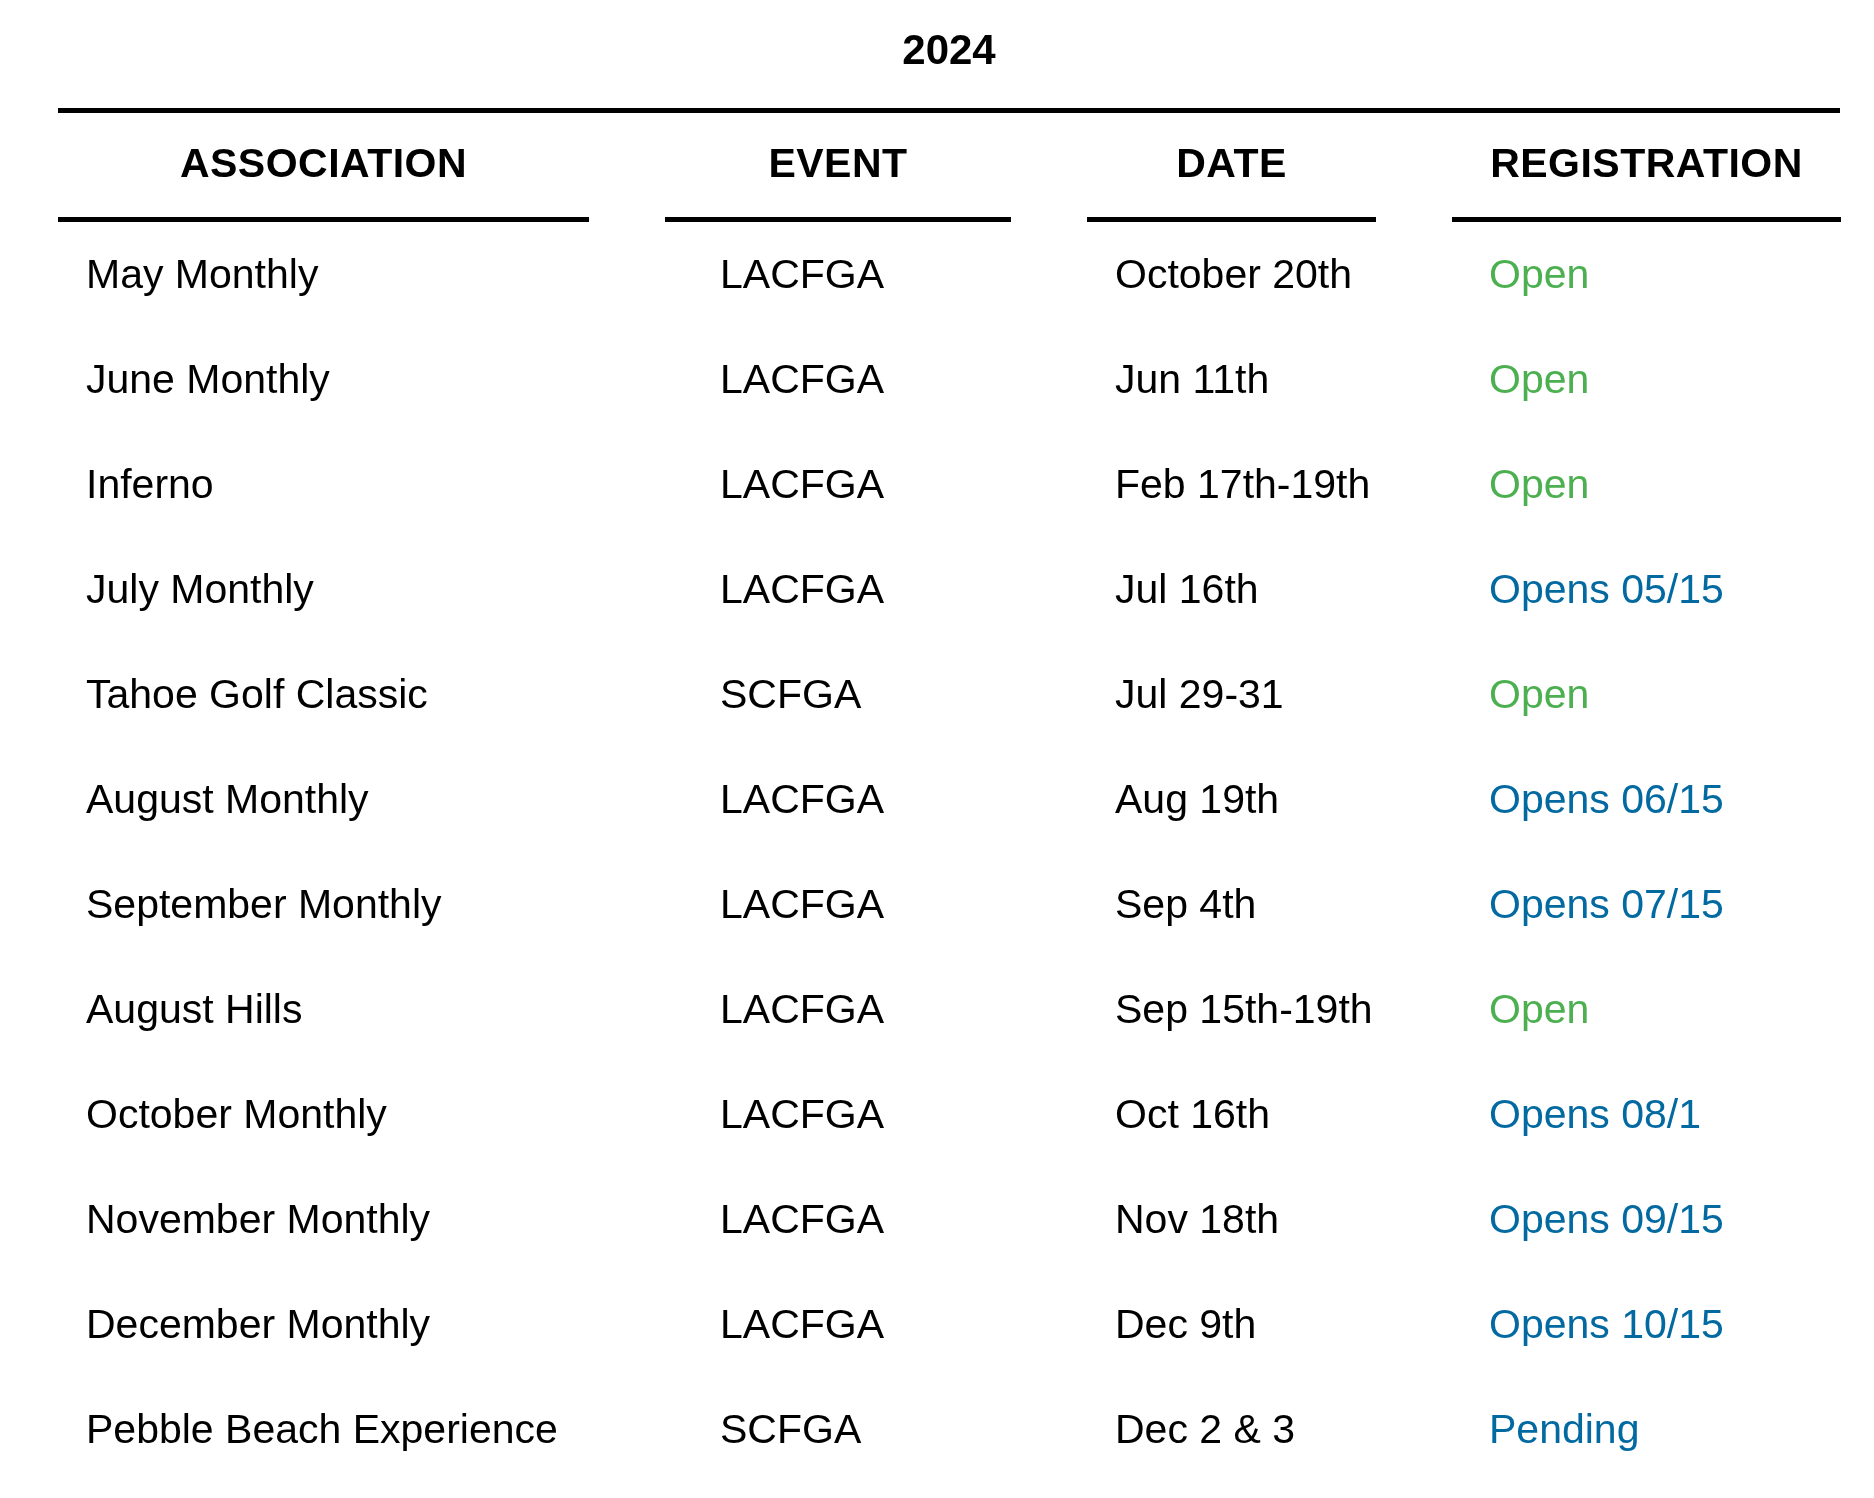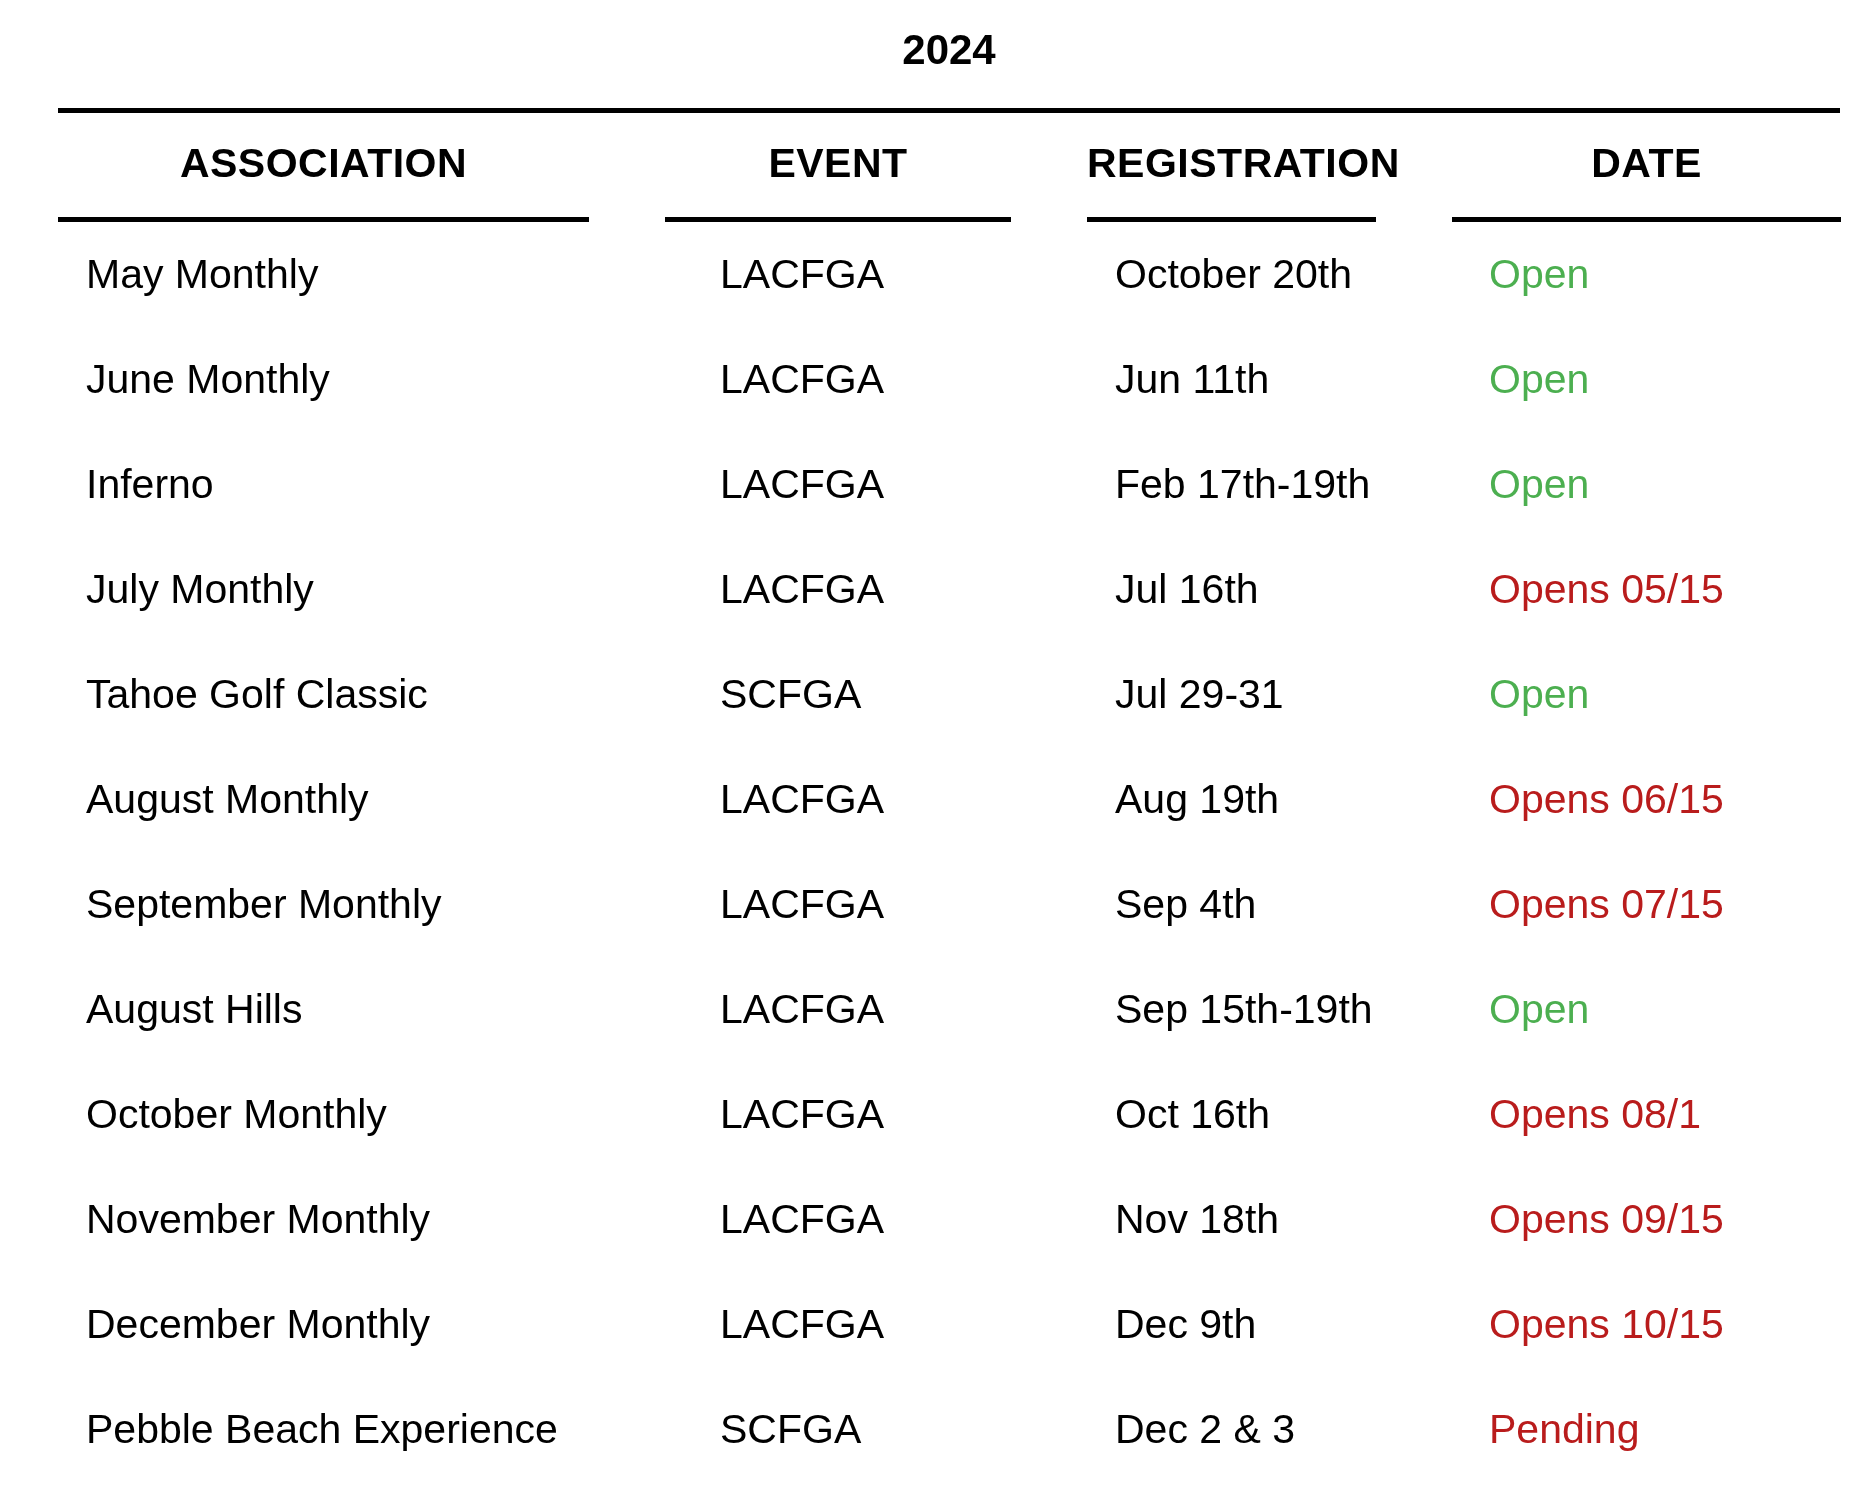--- a/index.html
+++ b/index.html
@@ -81,8 +81,8 @@
   <div class="grid">
     <div class="header-cell">ASSOCIATION</div>
     <div class="header-cell">EVENT</div>
+    <div class="header-cell">DATE</div>
     <div class="header-cell">REGISTRATION</div>
-    <div class="header-cell">DATE</div>
   </div>
 
   <div>

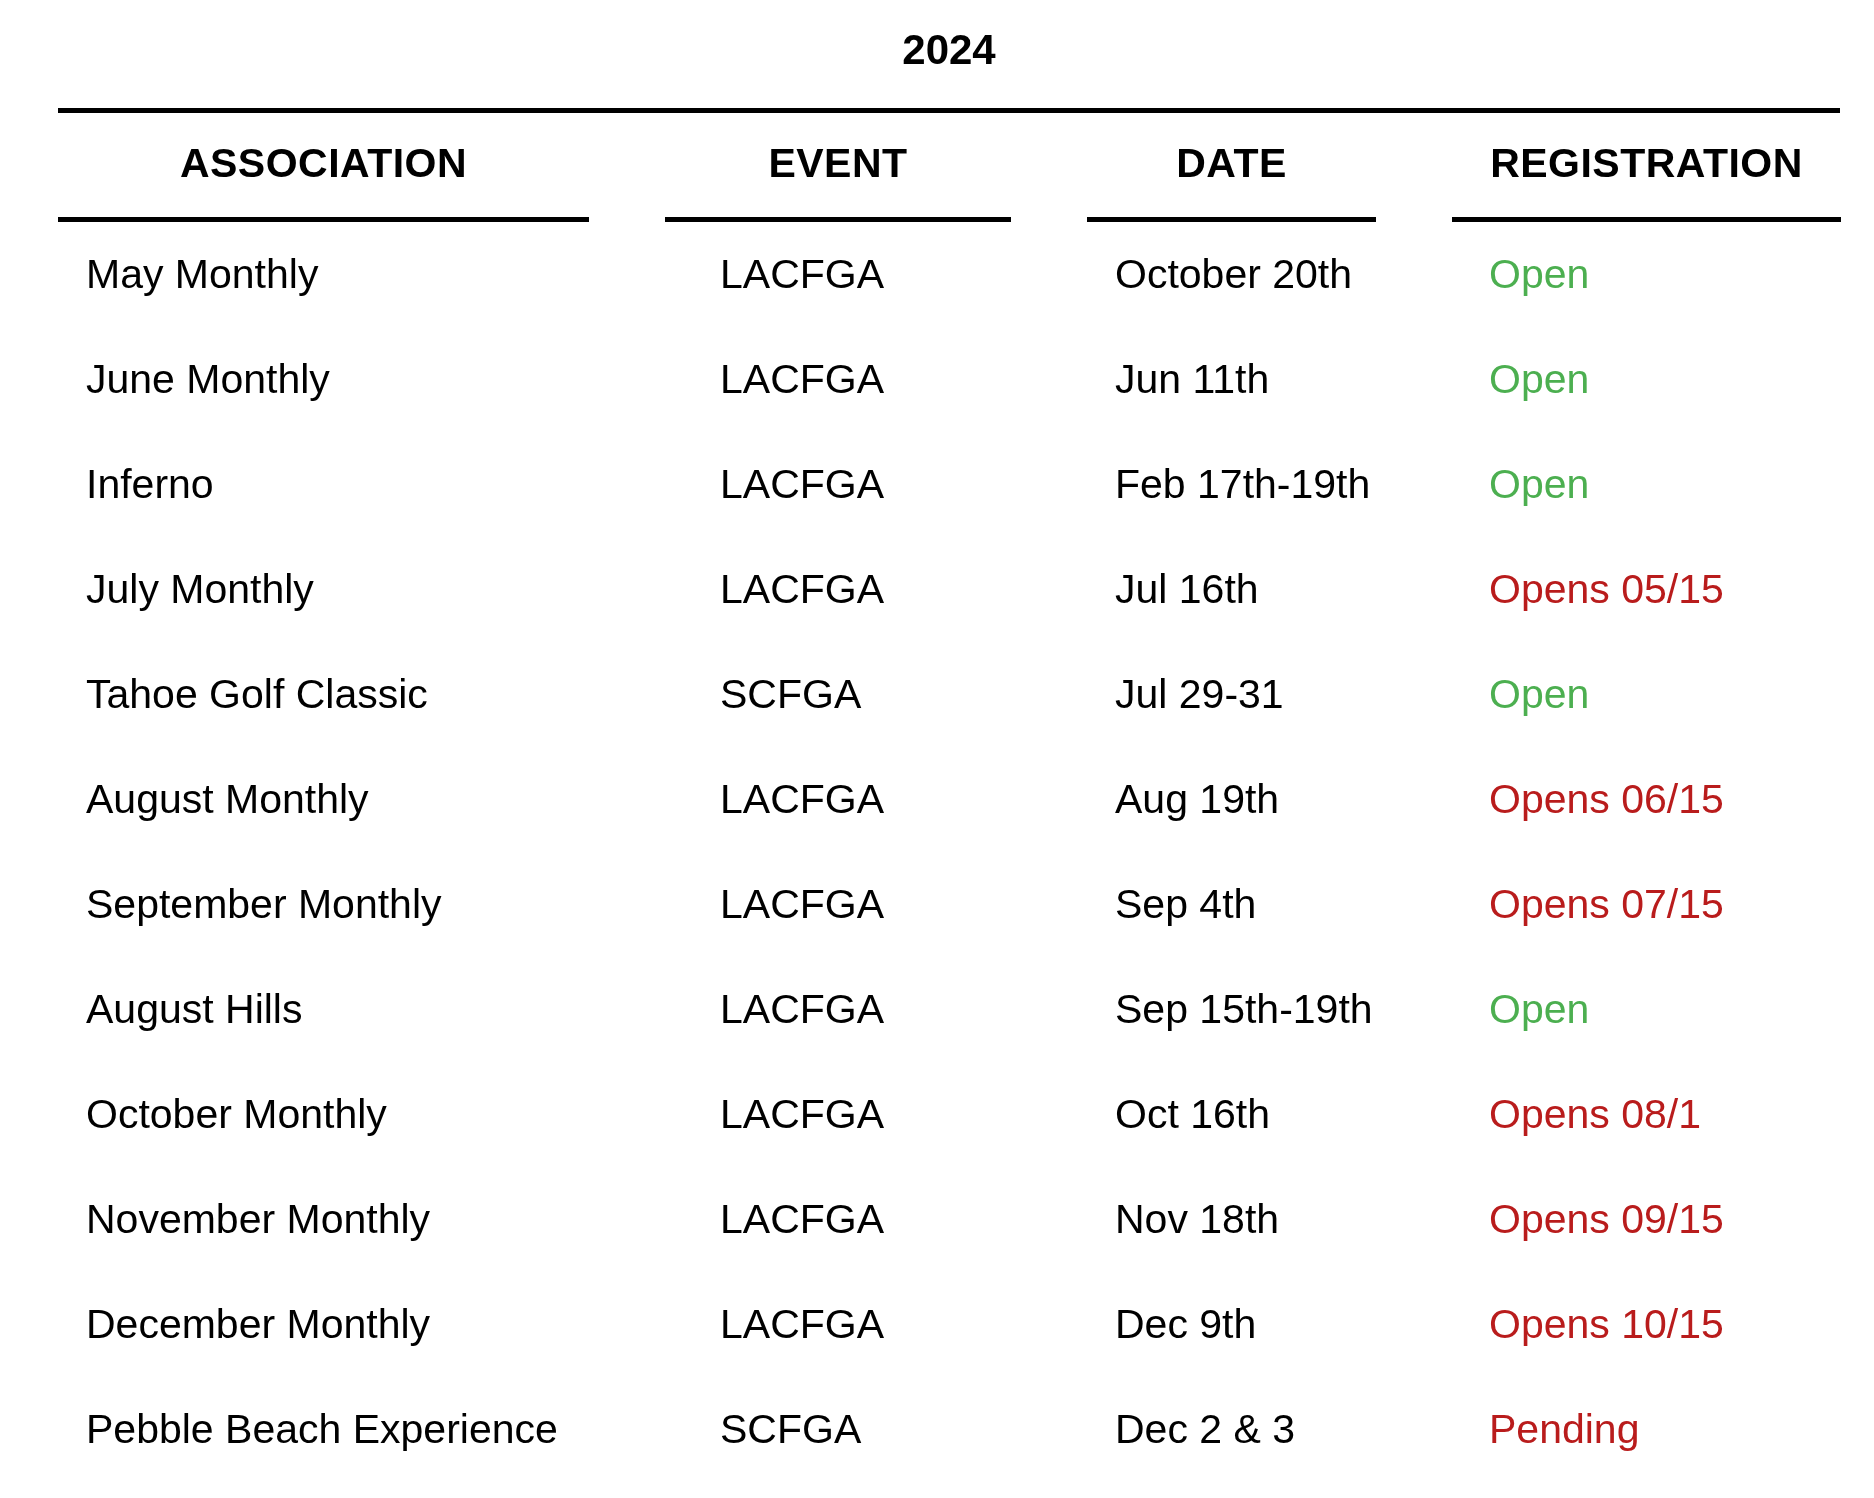--- a/index.html
+++ b/index.html
@@ -66,7 +66,7 @@
     color: #4CAF50;
   }
   .status-default {
-    color: #b91c1c;
+    color: #0369a1;
   }
 </style>
 </head>

